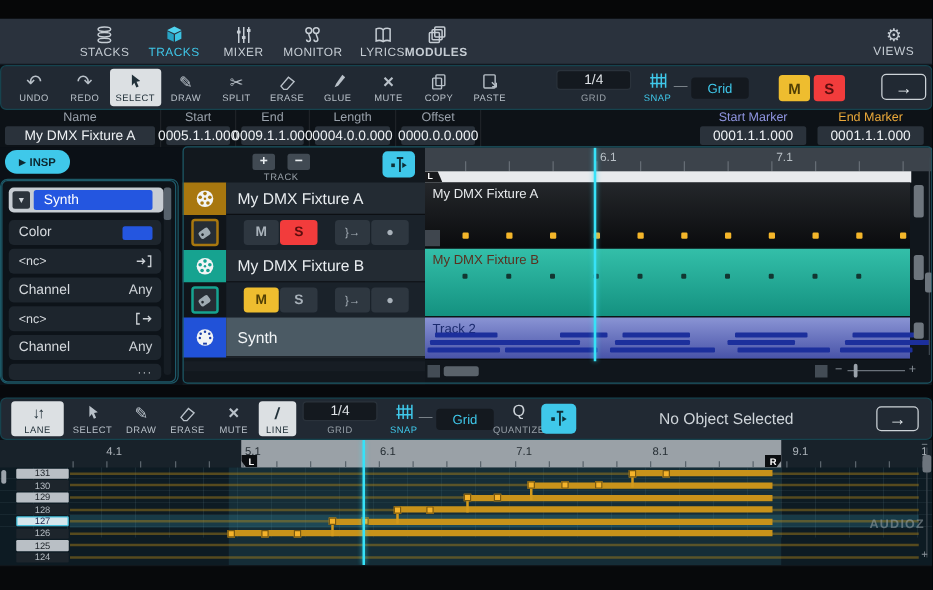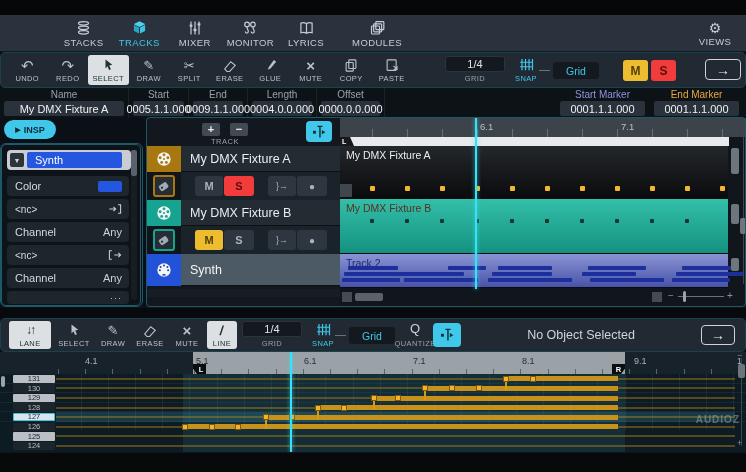--- a/index.html
+++ b/index.html
@@ -140,7 +140,7 @@
         </div>
         <div class="tlabel">LYRICS</div>
       </div>
-      <div class="tab" style="left: 349px;">
+      <div class="tab" style="left: 321px; font-weight: bold;">
         <div class="ticon">
           <svg width="17" height="16" viewBox="0 0 20 20">
             <rect x="2.5" y="7.5" width="10" height="10" rx="1" fill="none" stroke="currentColor" stroke-width="1.5"></rect>

